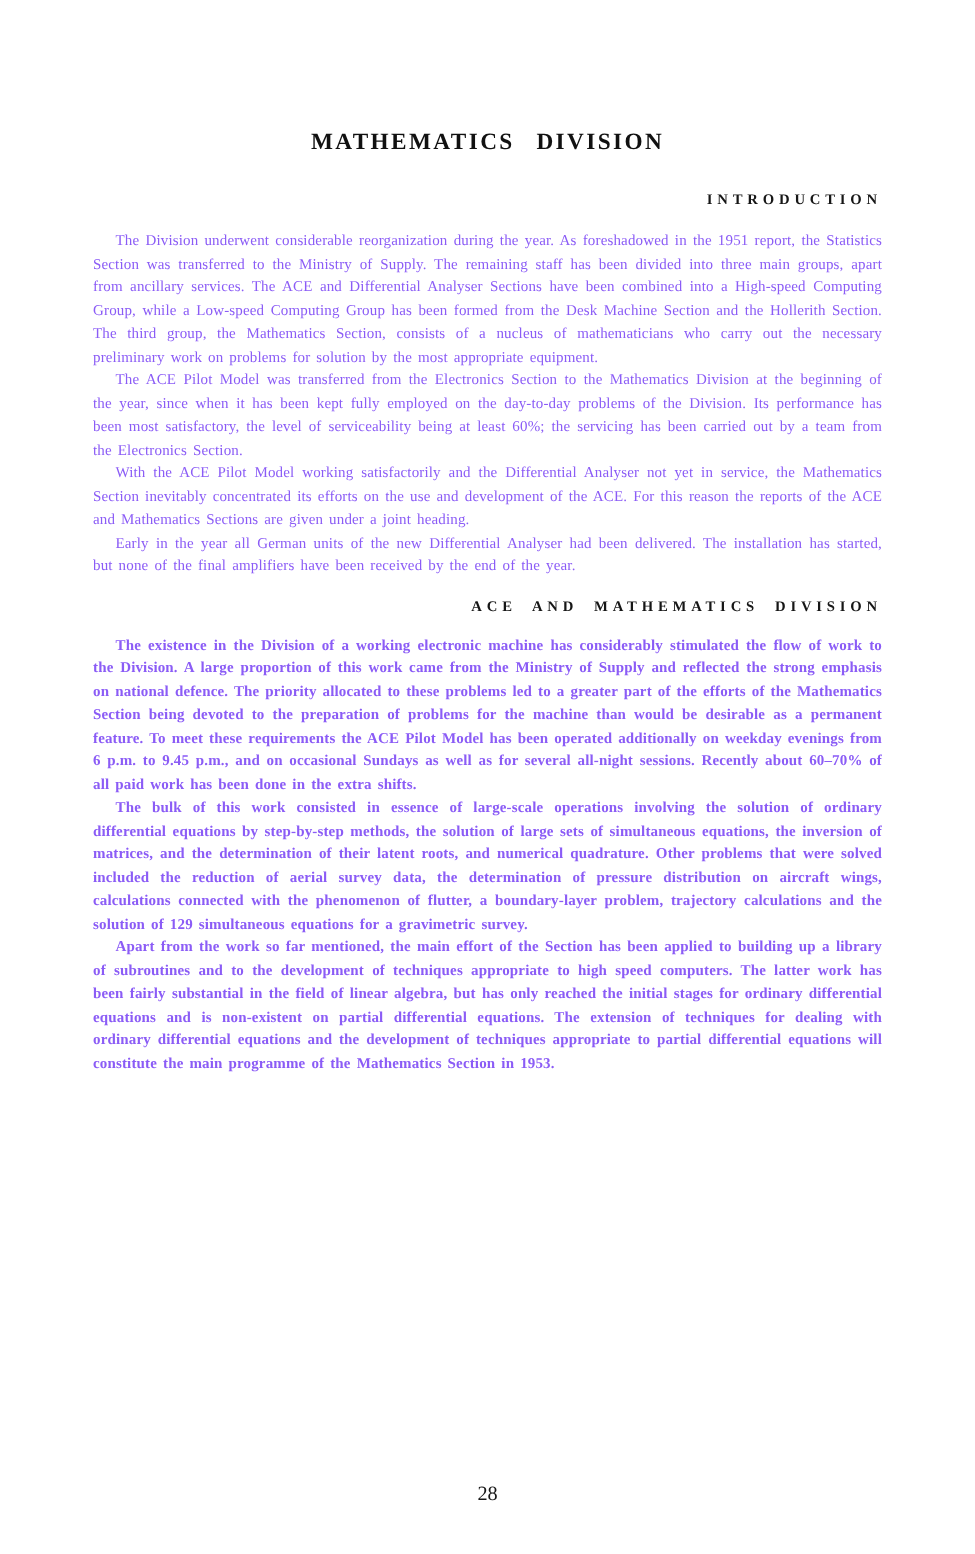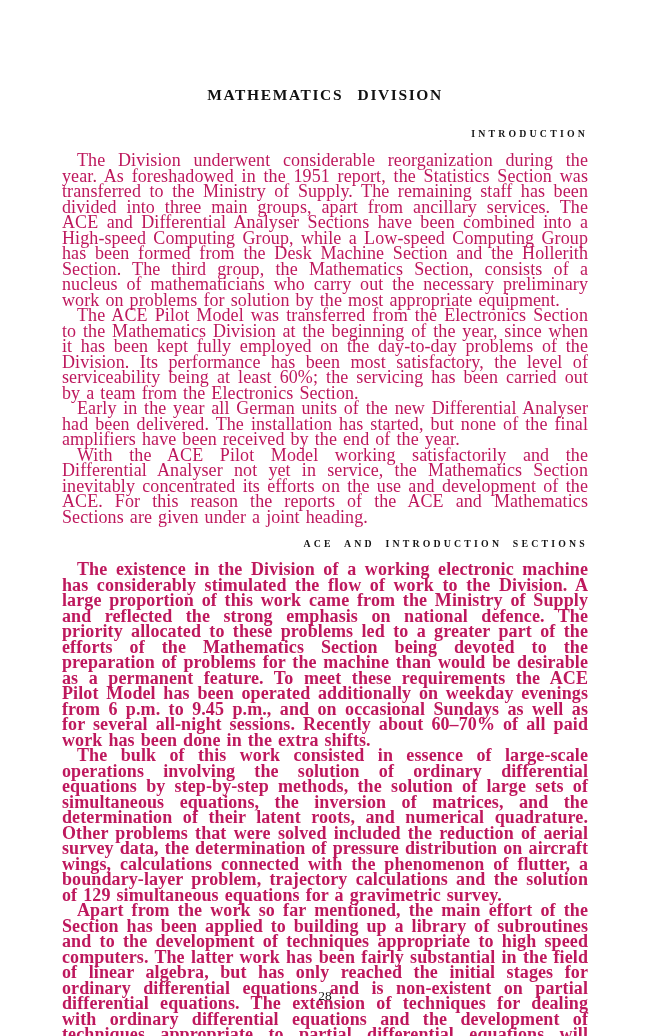--- a/index.html
+++ b/index.html
@@ -57,13 +57,13 @@
   }
   p.para {
     margin: 0;
-    font-size: 18px;
+    font-size: 10px;
     line-height: 15.5px;
     text-align: justify;
     text-indent: 15px;
     letter-spacing: 0.1px;
     word-spacing: 1.4px;
-    color: #be185d;
+    color: #8b5cf6;
   }
   .page-number {
     position: absolute;

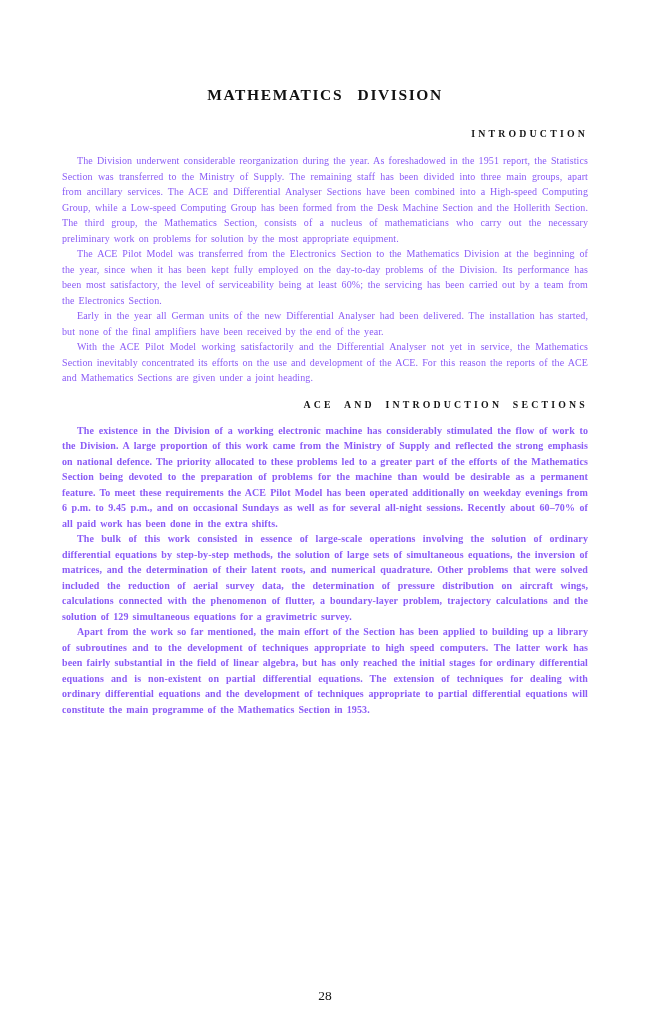--- a/index.html
+++ b/index.html
@@ -87,8 +87,8 @@
   <div class="body-text">
     <p class="para">The Division underwent considerable reorganization during the year.  As foreshadowed in the 1951 report, the Statistics Section was transferred to the Ministry of Supply.  The remaining staff has been divided into three main groups, apart from ancillary services.  The ACE and Differential Analyser Sections have been combined into a High-speed Computing Group, while a Low-speed Computing Group has been formed from the Desk Machine Section and the Hollerith Section.  The third group, the Mathematics Section, consists of a nucleus of mathematicians who carry out the necessary preliminary work on problems for solution by the most appropriate equipment.</p>
     <p class="para">The ACE Pilot Model was transferred from the Electronics Section to the Mathematics Division at the beginning of the year, since when it has been kept fully employed on the day-to-day problems of the Division.  Its performance has been most satisfactory, the level of serviceability being at least 60%; the servicing has been carried out by a team from the Electronics Section.</p>
+    <p class="para">With the ACE Pilot Model working satisfactorily and the Differential Analyser not yet in service, the Mathematics Section inevitably concentrated its efforts on the use and development of the ACE.  For this reason the reports of the ACE and Mathematics Sections are given under a joint heading.</p>
     <p class="para">Early in the year all German units of the new Differential Analyser had been delivered.  The installation has started, but none of the final amplifiers have been received by the end of the year.</p>
-    <p class="para">With the ACE Pilot Model working satisfactorily and the Differential Analyser not yet in service, the Mathematics Section inevitably concentrated its efforts on the use and development of the ACE.  For this reason the reports of the ACE and Mathematics Sections are given under a joint heading.</p>
   </div>
 
   <h2 class="section-heading second">ACE AND INTRODUCTION SECTIONS</h2>

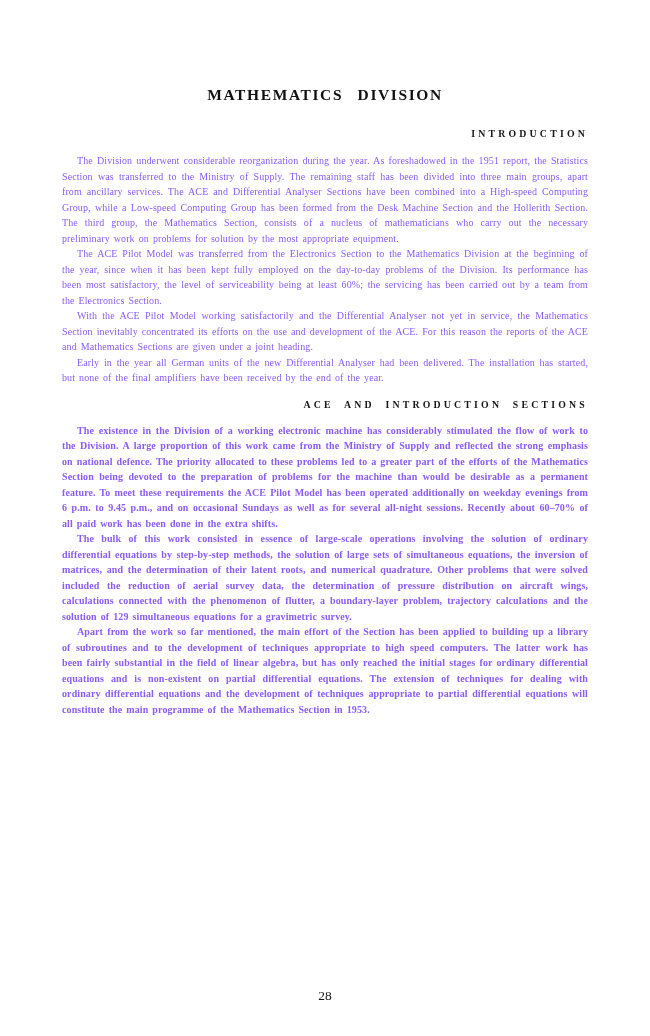--- a/index.html
+++ b/index.html
@@ -91,7 +91,7 @@
     <p class="para">Early in the year all German units of the new Differential Analyser had been delivered.  The installation has started, but none of the final amplifiers have been received by the end of the year.</p>
   </div>
 
-  <h2 class="section-heading second">ACE AND INTRODUCTION SECTIONS</h2>
+  <h2 class="section-heading second">ACE AND MATHEMATICS DIVISION</h2>
 
   <div class="body-text flush">
     <p class="para">The existence in the Division of a working electronic machine has considerably stimulated the flow of work to the Division.  A large proportion of this work came from the Ministry of Supply and reflected the strong emphasis on national defence.  The priority allocated to these problems led to a greater part of the efforts of the Mathematics Section being devoted to the preparation of problems for the machine than would be desirable as a permanent feature.  To meet these requirements the ACE Pilot Model has been operated additionally on weekday evenings from 6 p.m. to 9.45 p.m., and on occasional Sundays as well as for several all-night sessions.  Recently about 60–70% of all paid work has been done in the extra shifts.</p>

